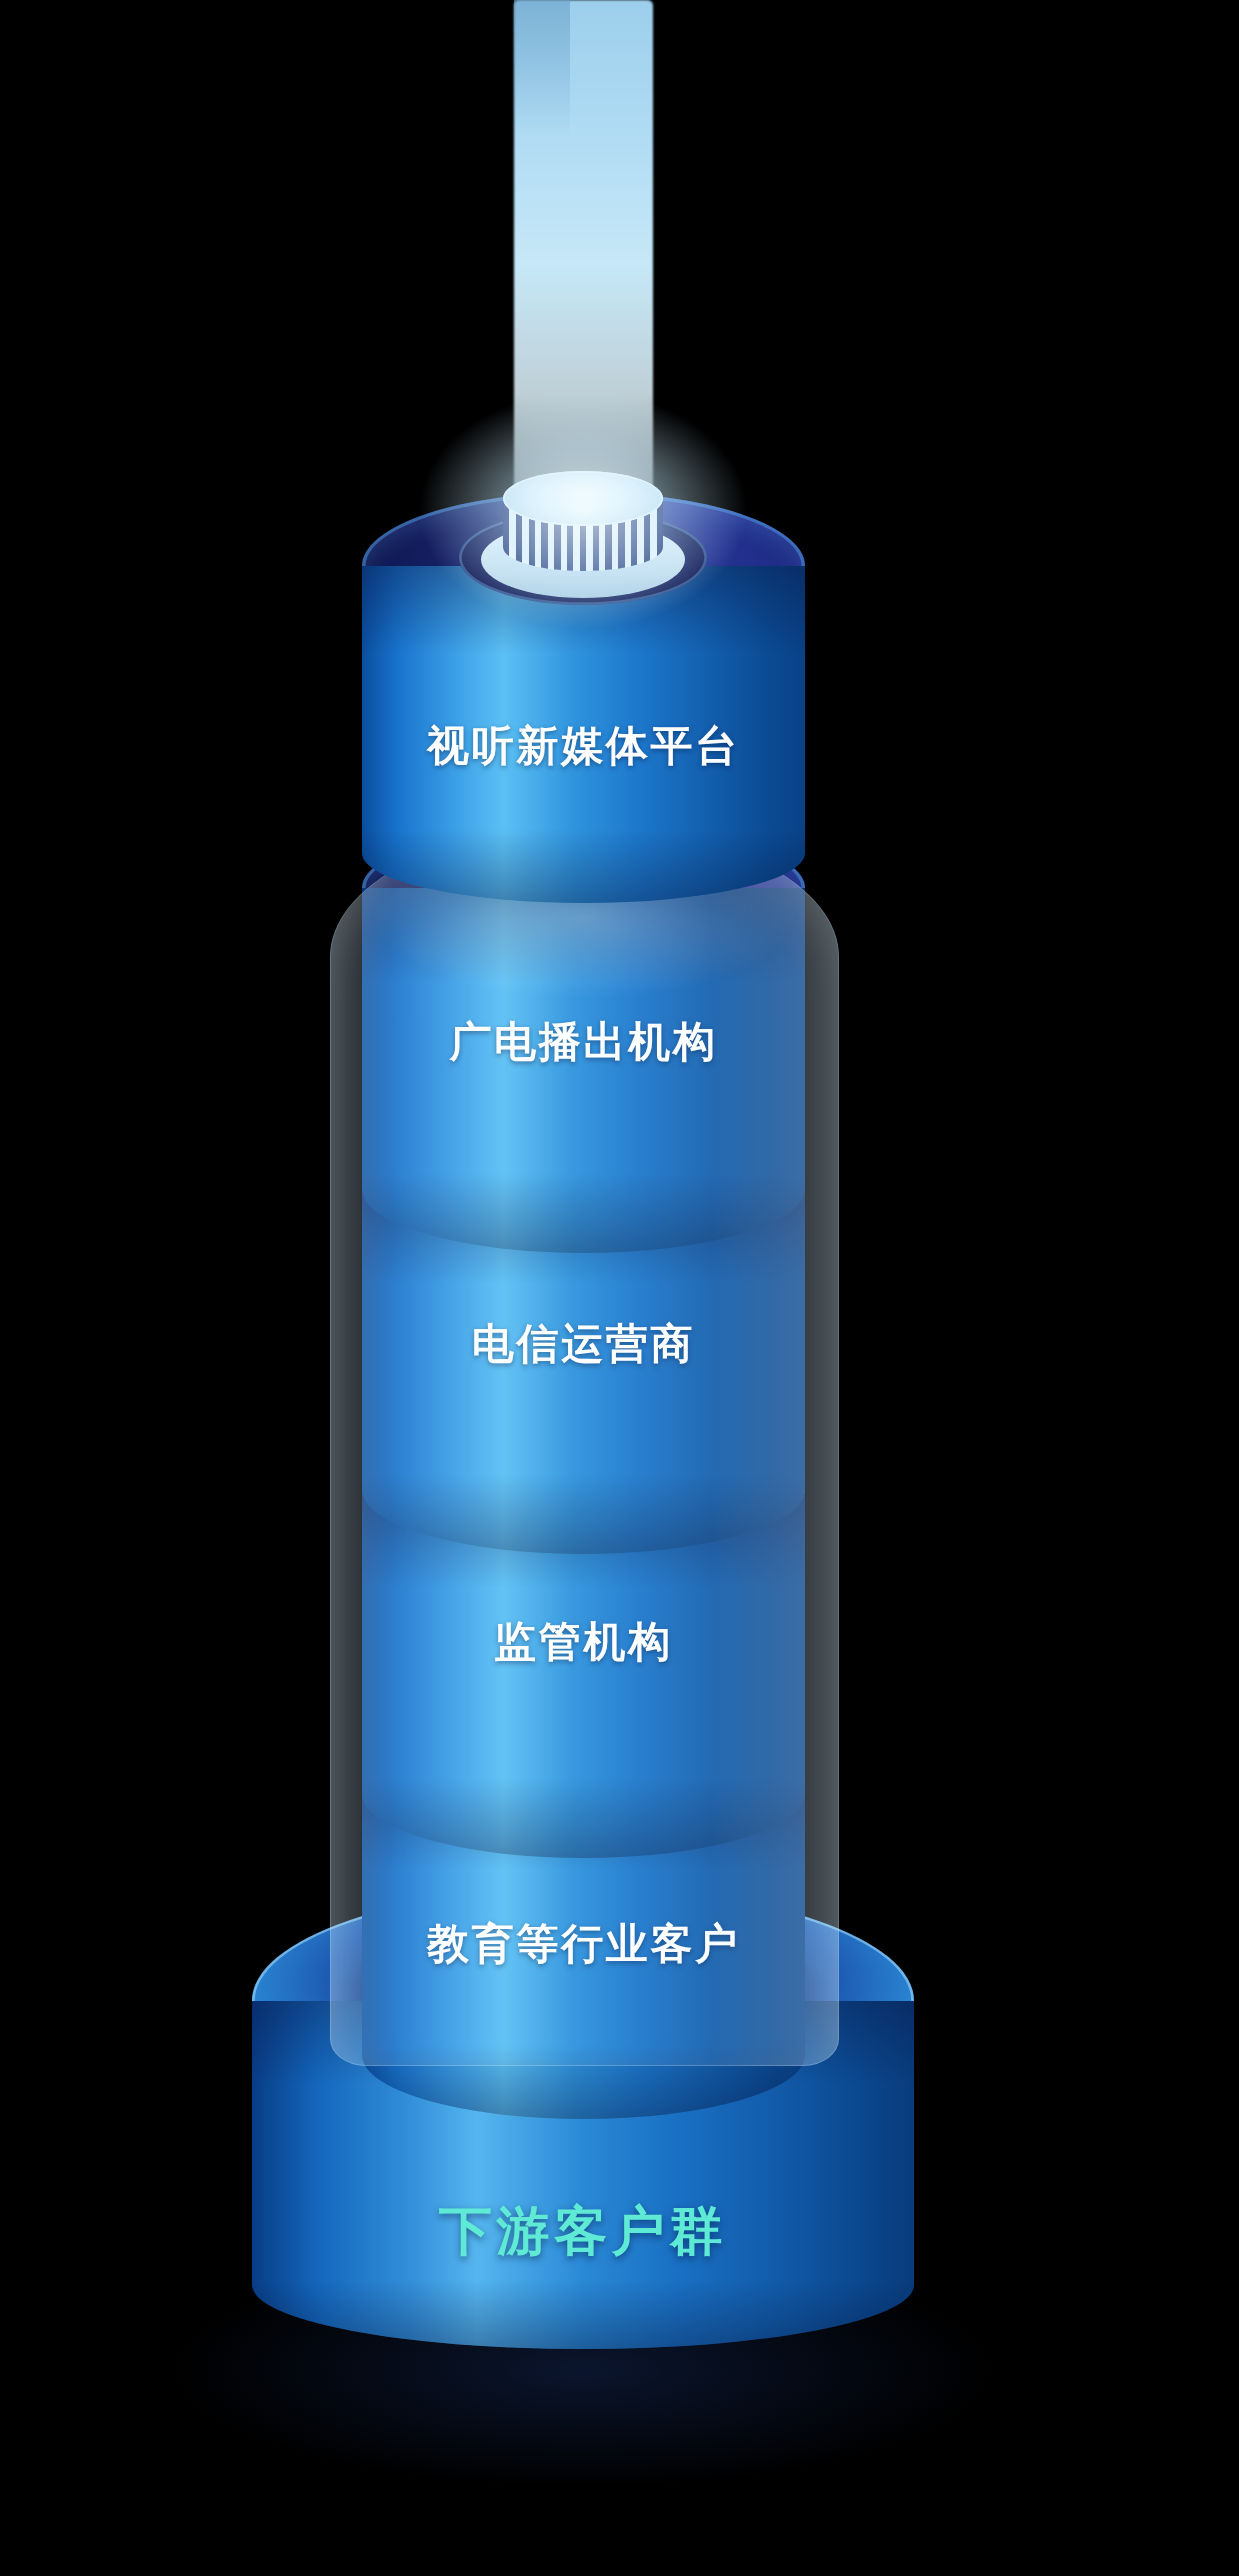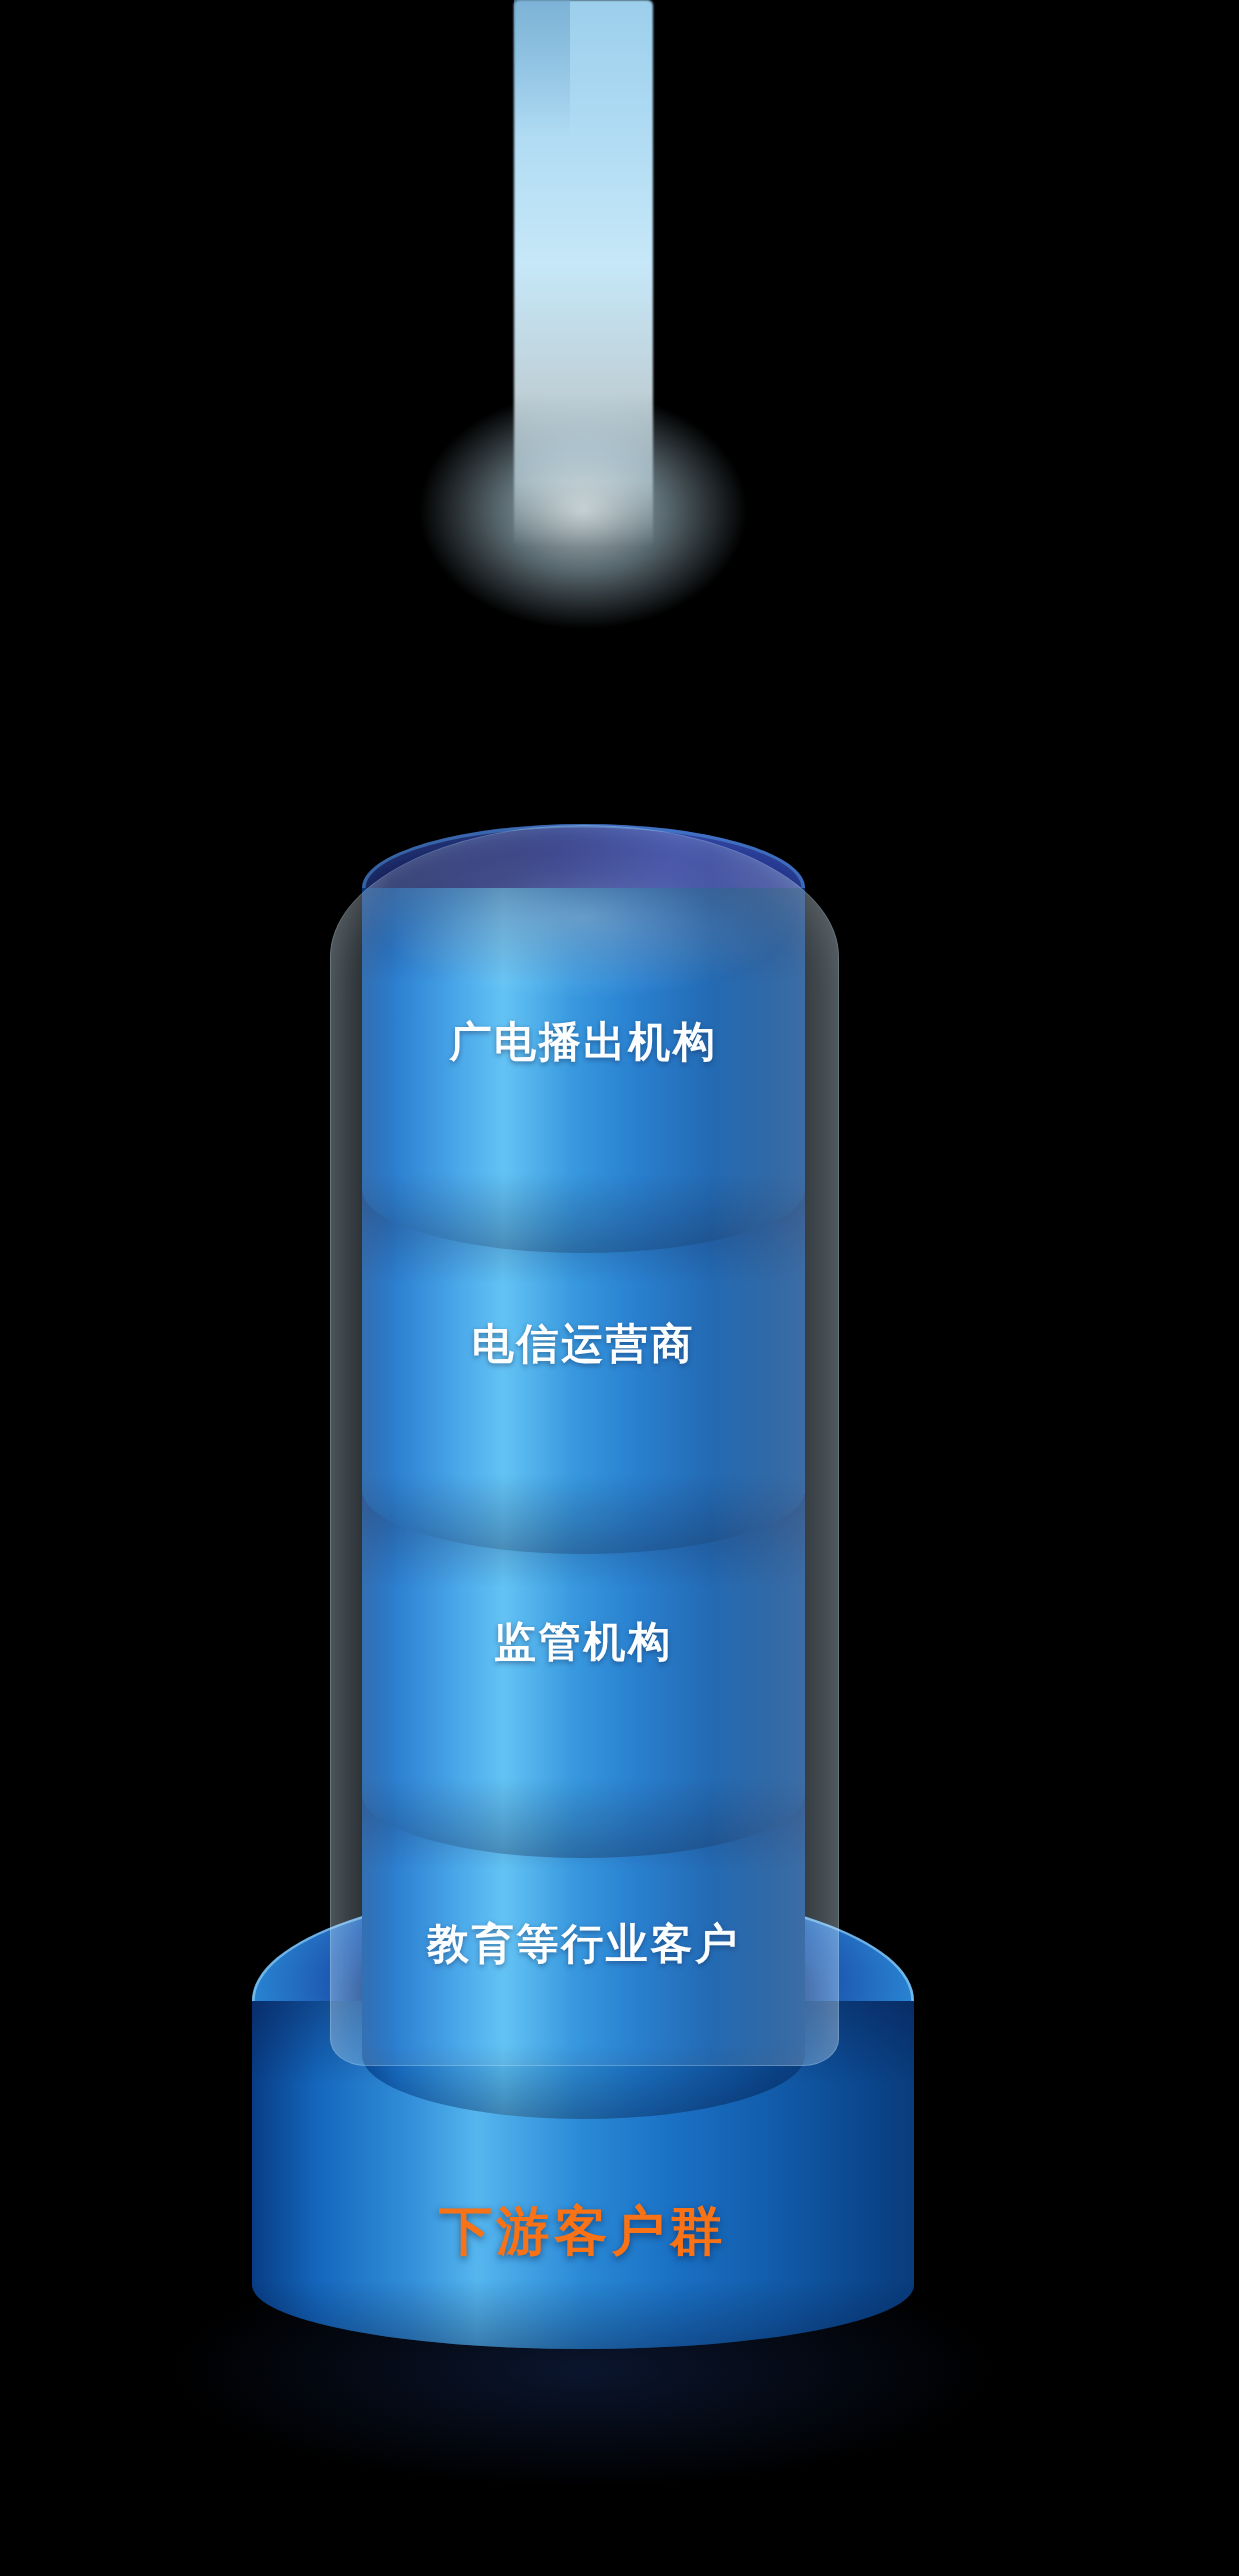--- a/index.html
+++ b/index.html
@@ -274,6 +274,15 @@
 
   <div class="tube"></div>
 
+  <div class="segment s1">
+    <div class="seg-ellipse"></div>
+    <div class="seg-body"></div>
+    <div class="mouth"></div>
+    <div class="cap-ring"></div>
+    <div class="cap-body"></div>
+    <div class="cap-top"></div>
+    <div class="seg-label">视听新媒体平台</div>
+  </div>
 
   <div class="cap-glow"></div>
 

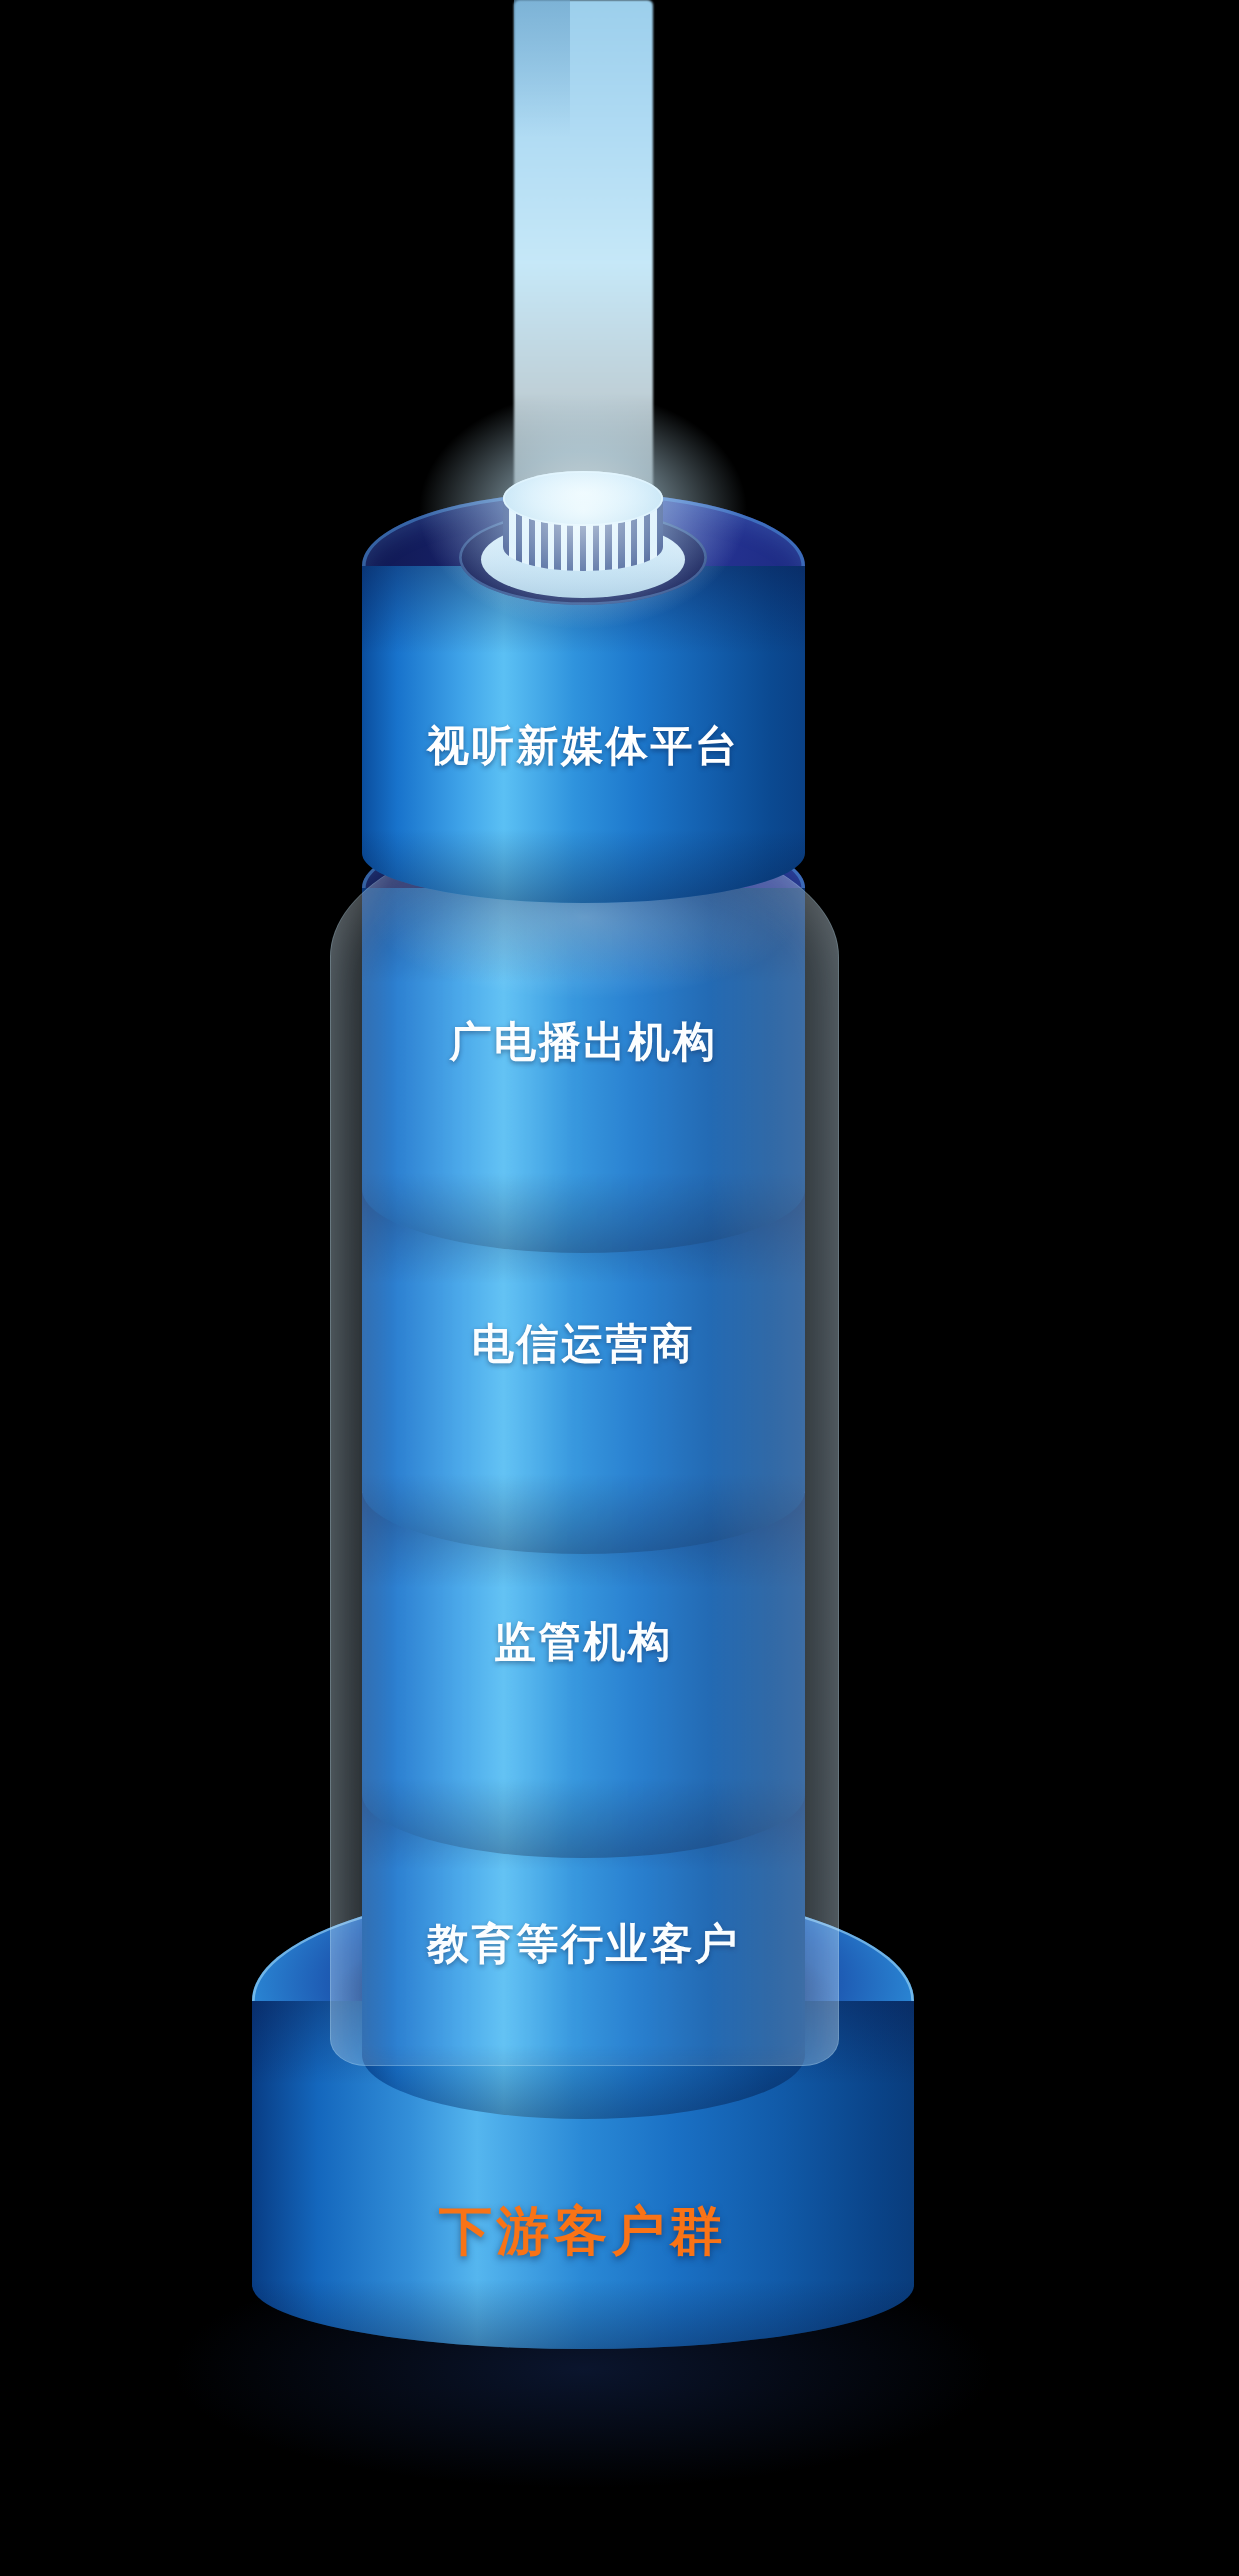--- a/index.html
+++ b/index.html
@@ -213,7 +213,7 @@
     left: 0; top: 311px;
     width: 100%;
     text-align: center;
-    color: #f97316;
+    color: #5eead4;
     font-size: 53px;
     font-weight: 700;
     letter-spacing: 4.6px;

